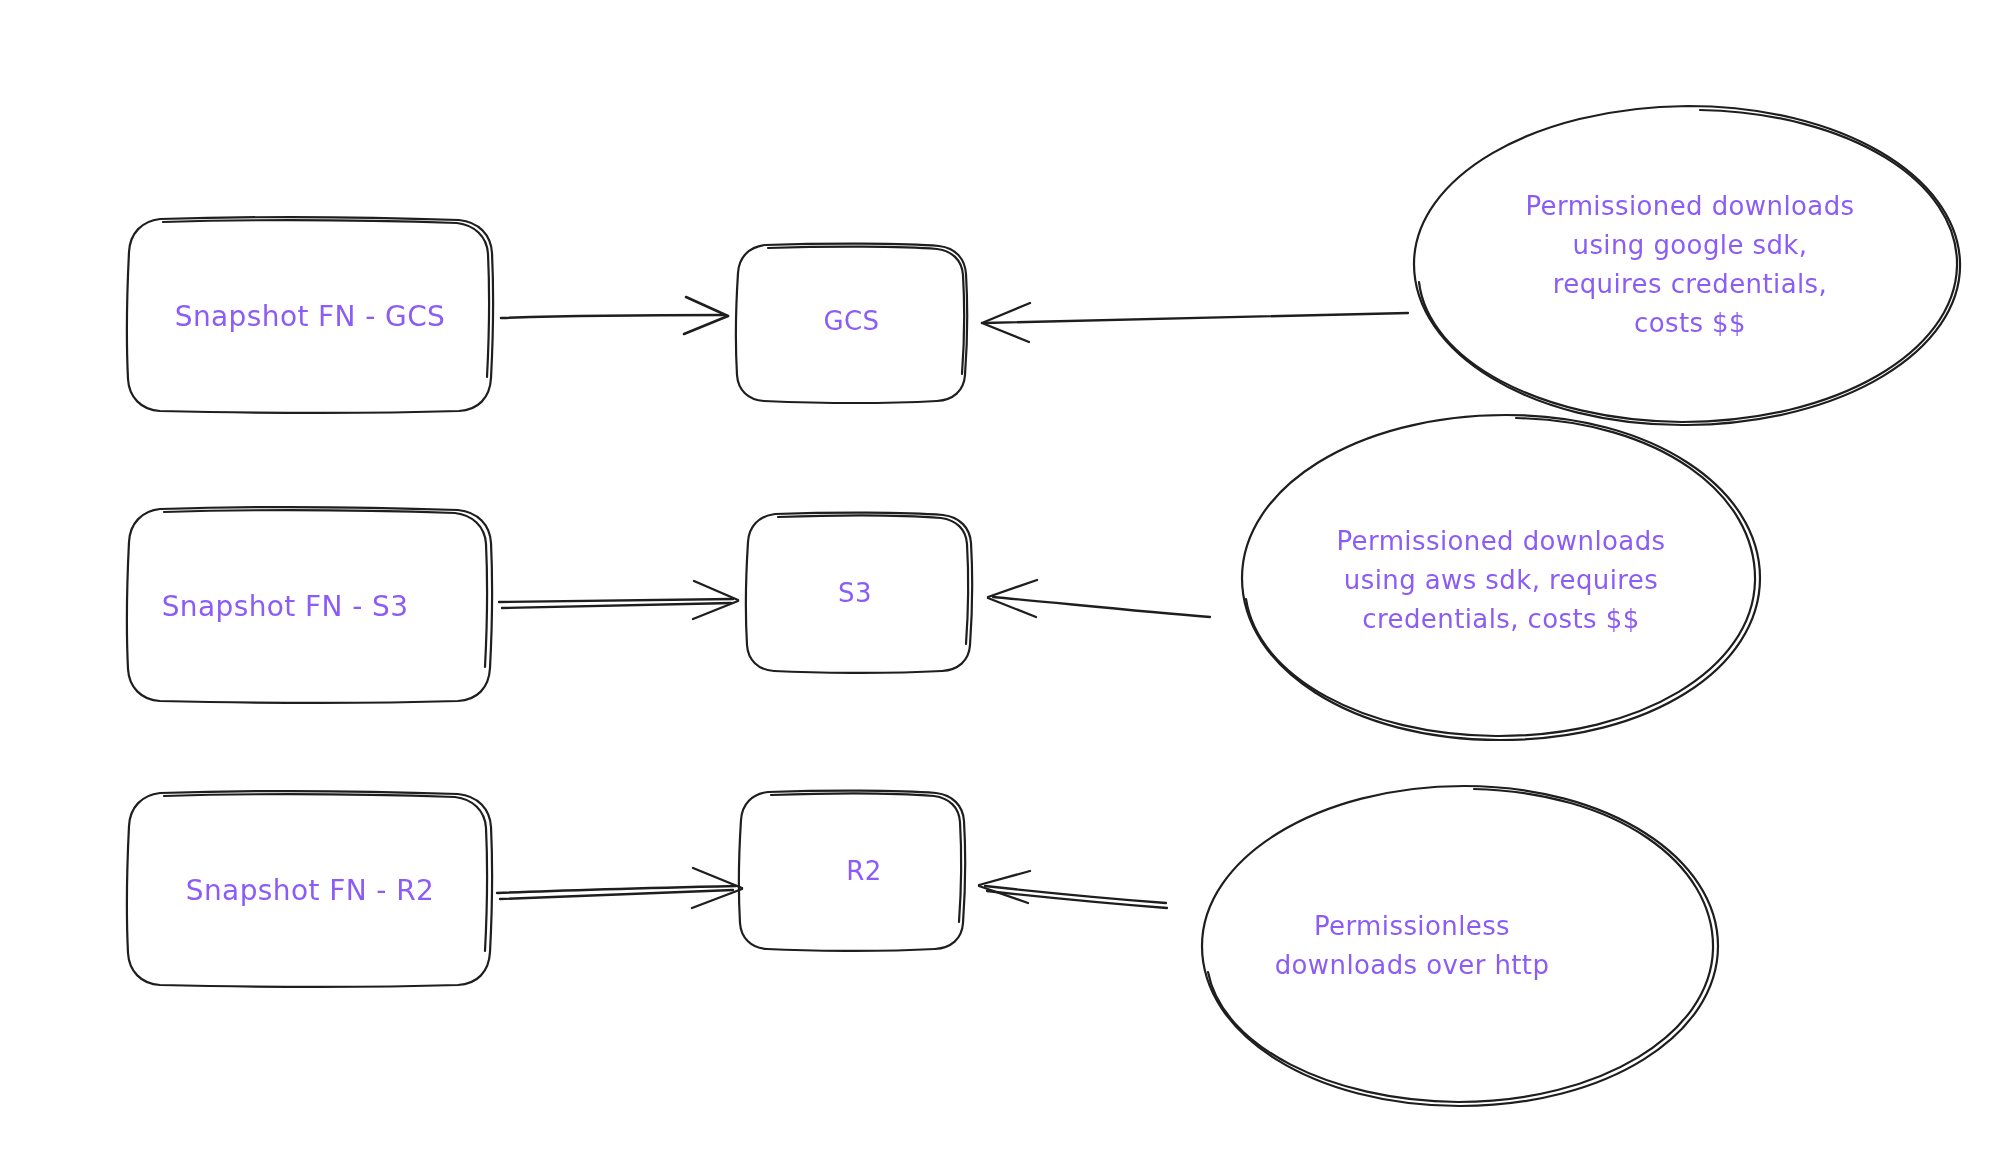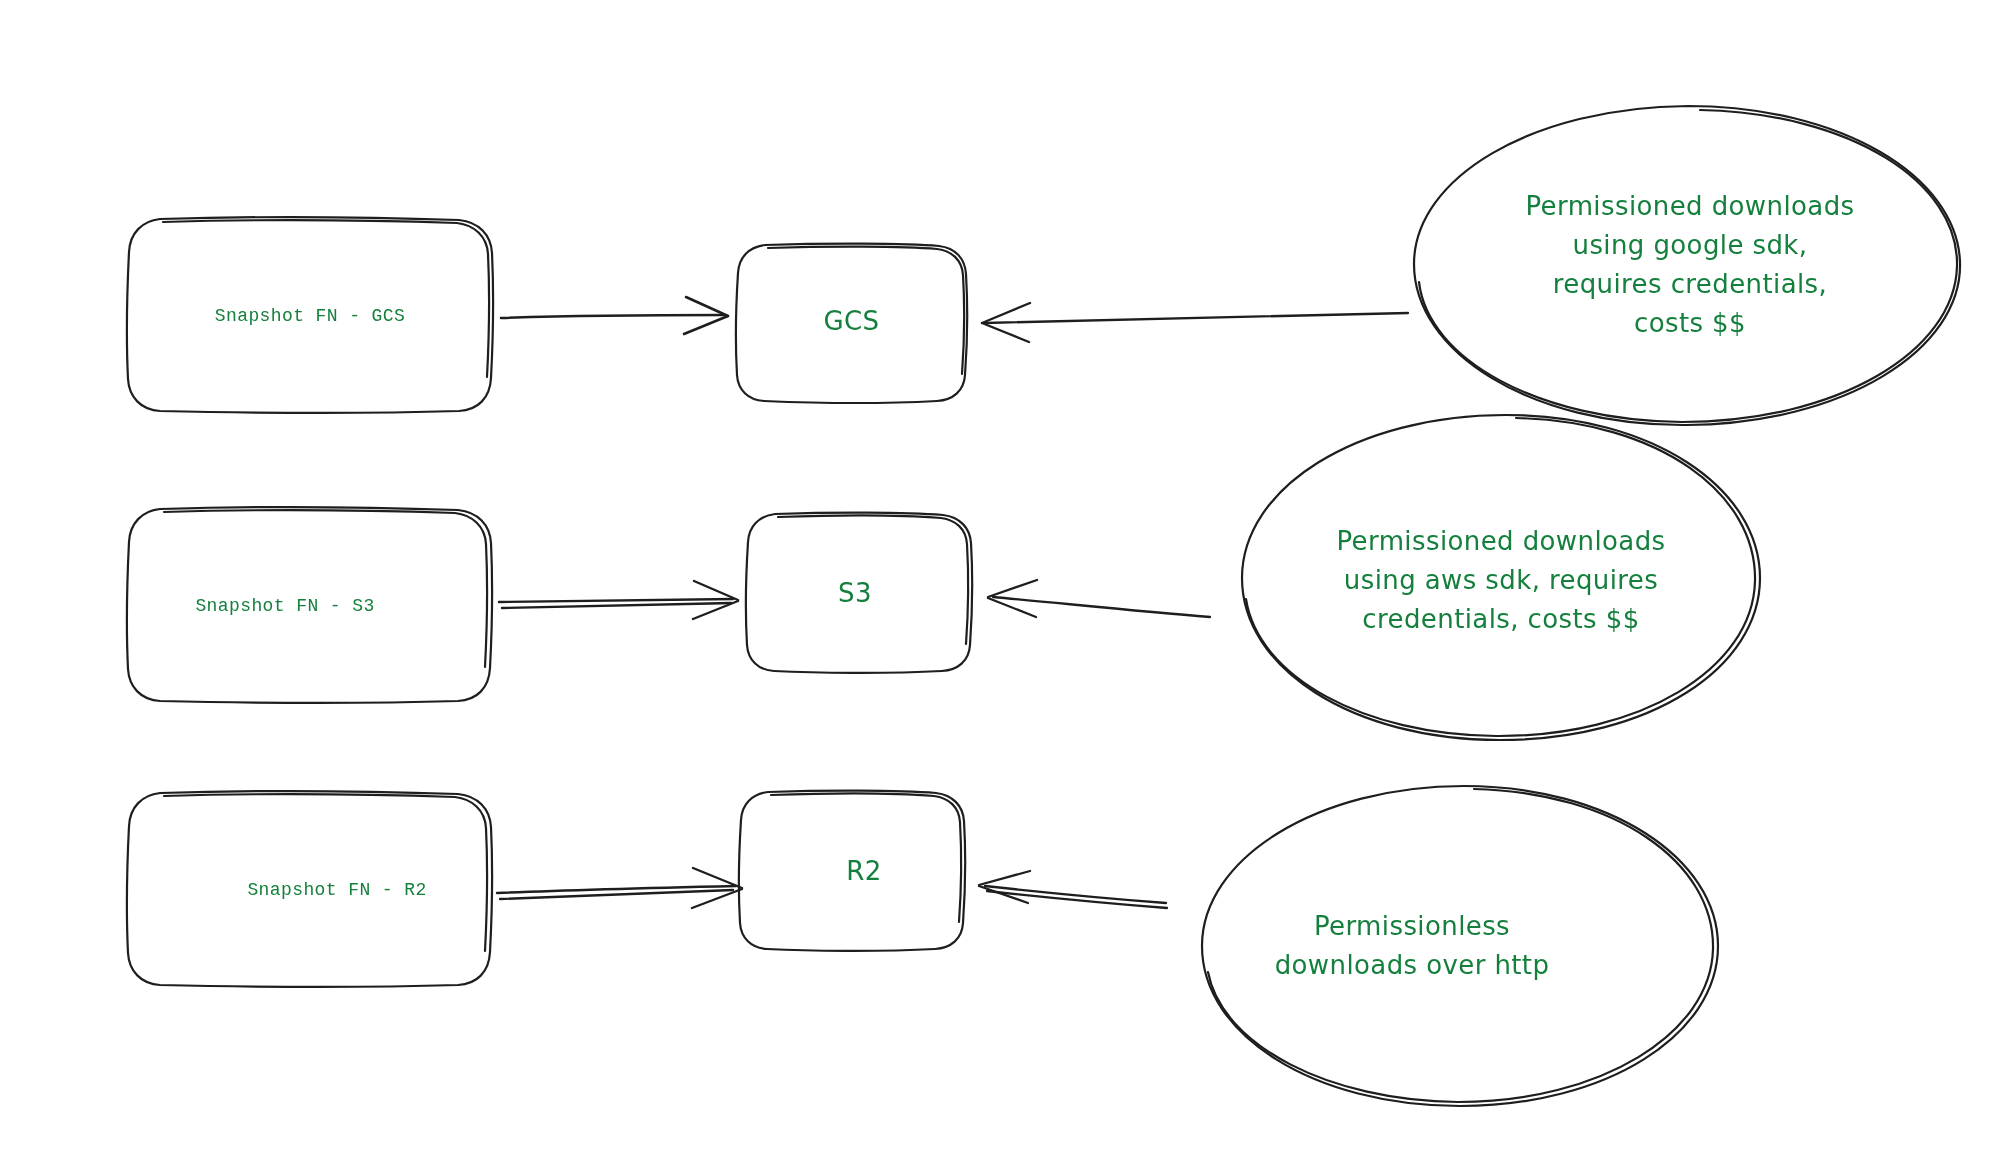--- a/index.html
+++ b/index.html
@@ -29,7 +29,7 @@
     align-items: center;
     justify-content: center;
     text-align: center;
-    color: #15803d;
+    color: #8b5cf6;
     letter-spacing: 0.4px;
     line-height: 1.42;
     white-space: pre-line;

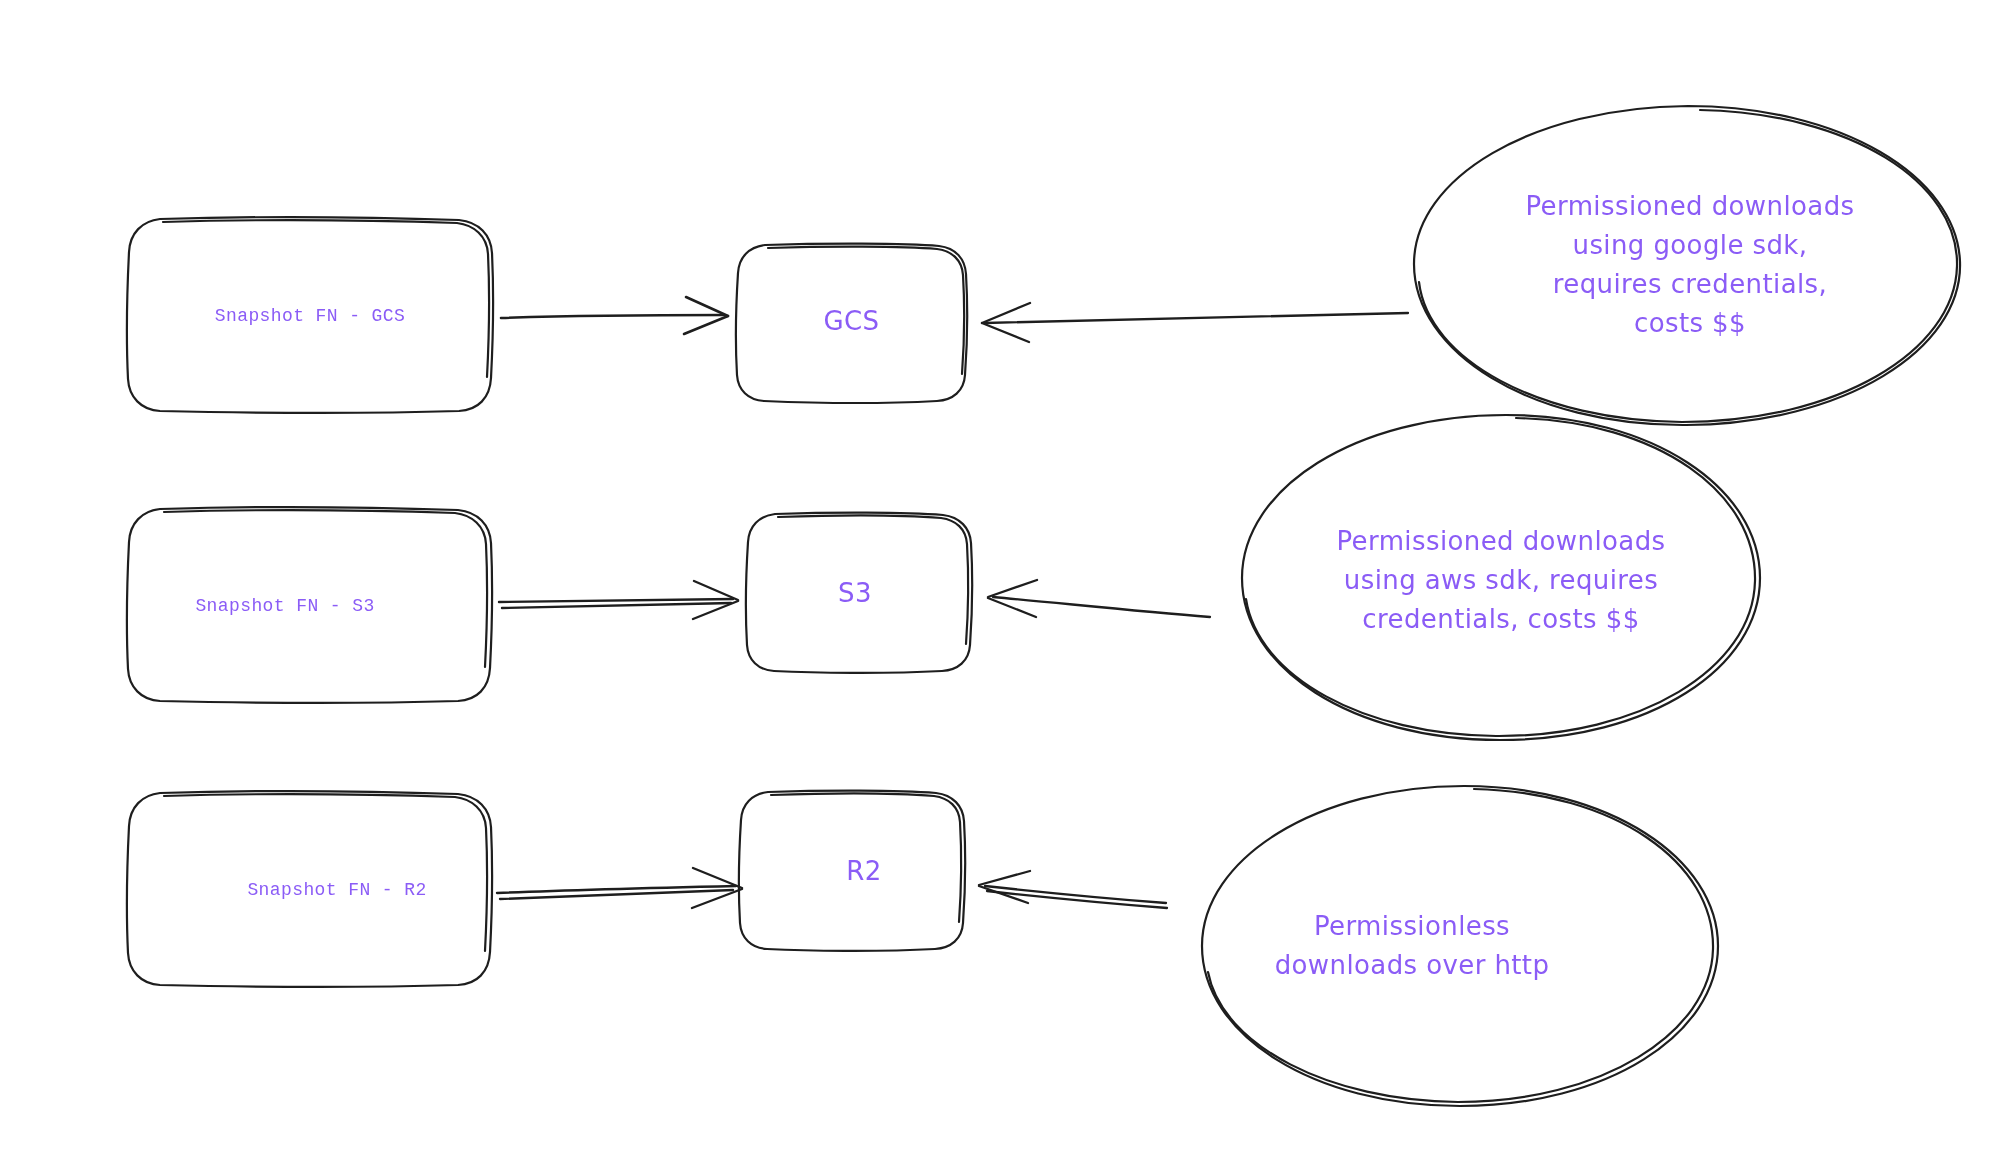--- a/index.html
+++ b/index.html
@@ -37,8 +37,7 @@
     font-family: "DejaVu Sans", sans-serif;
   }
   .rect-label {
-    font-size: 18px;
-    font-family: Liberation Mono, monospace;
+    font-size: 28px;
   }
   .store-label {
     font-size: 26px;

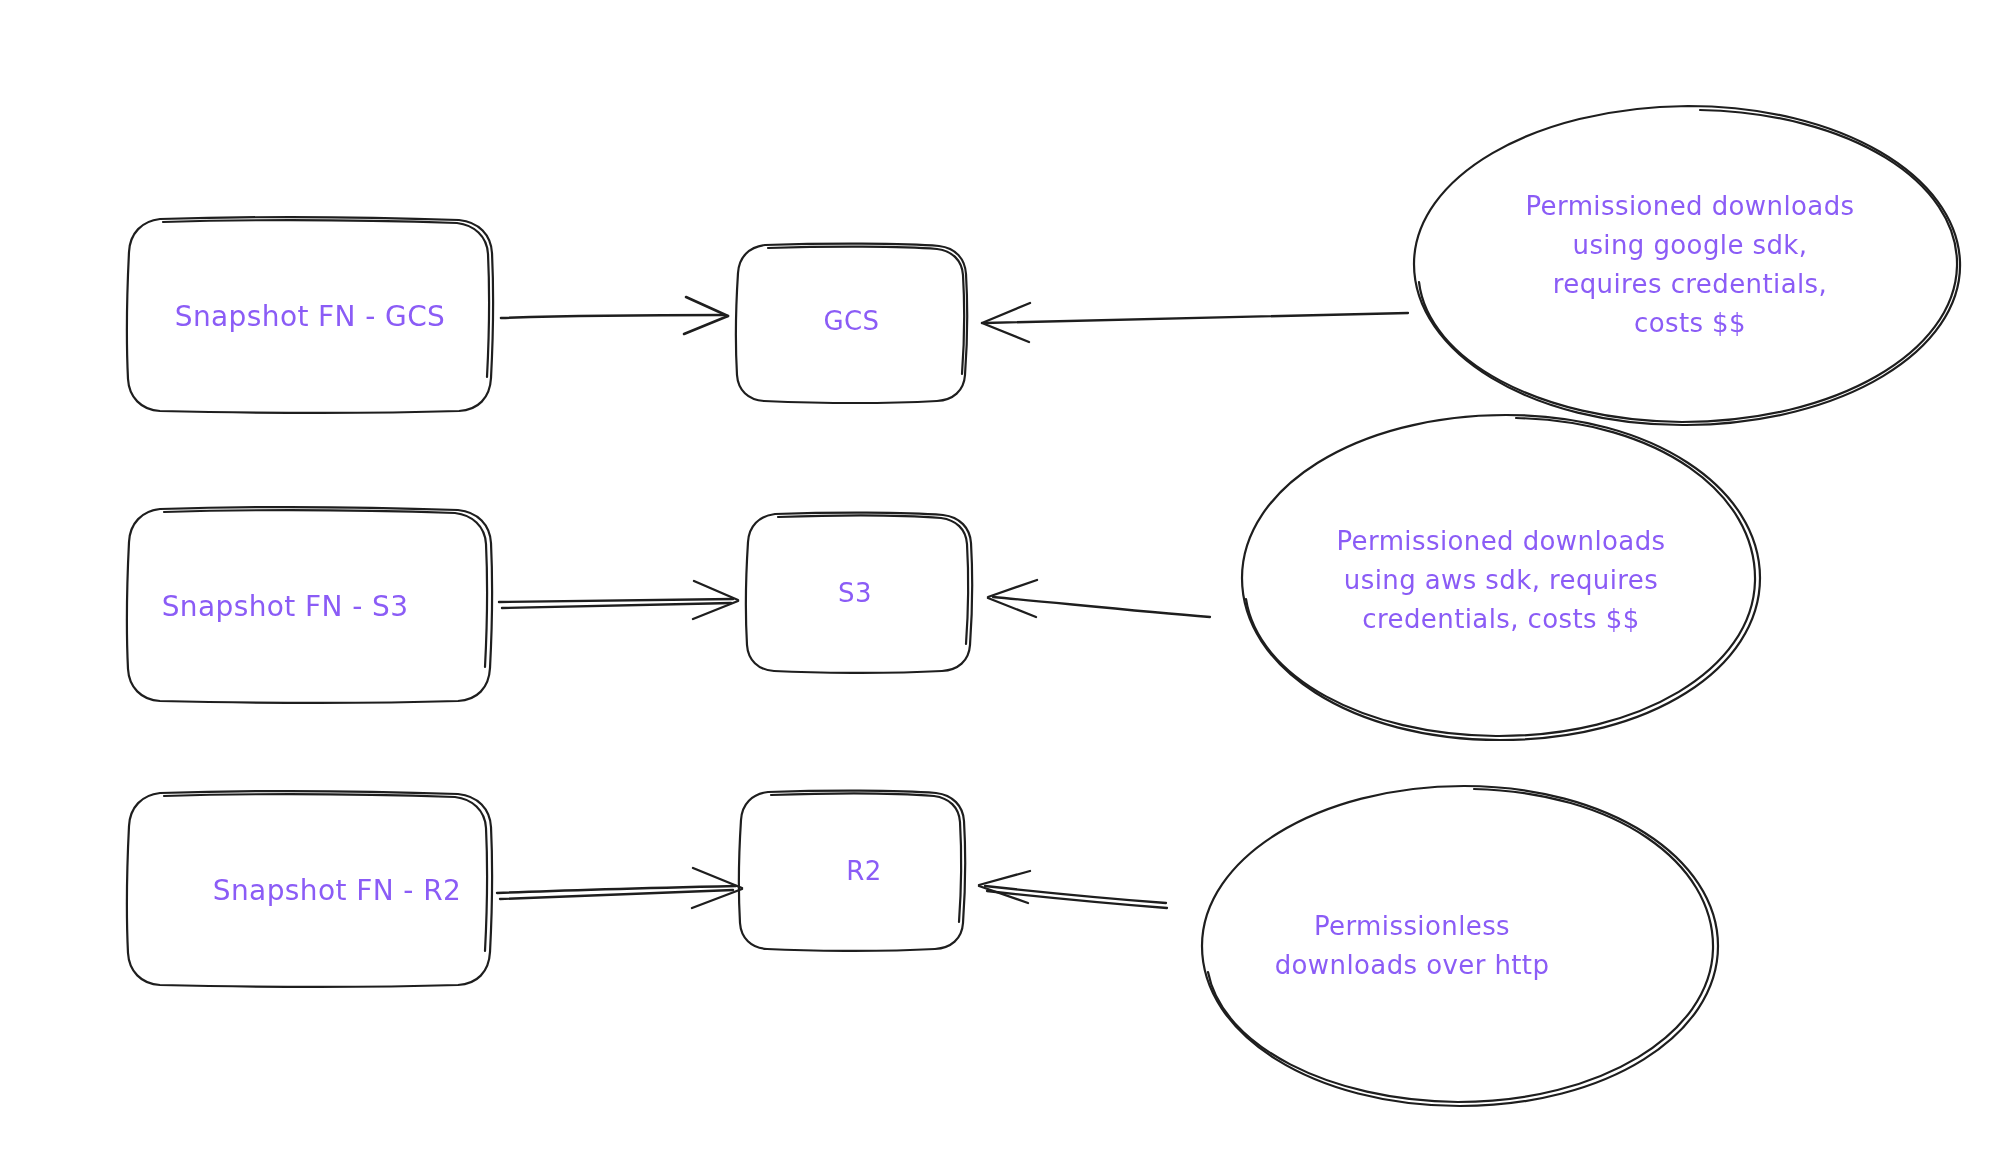--- a/index.html
+++ b/index.html
@@ -157,7 +157,7 @@
 using aws sdk, requires
 credentials, costs $$</div>
 
-  <div class="node-label rect-label" style="left:128px; top:856px; width:364px; height:70px;padding-left:27px;">Snapshot FN - R2</div>
+  <div class="node-label rect-label" style="left:128px; top:856px; width:364px; height:70px;">Snapshot FN - R2</div>
 
   <div class="node-label store-label" style="left:740px; top:838px; width:224px; height:66px;padding-left:12px;">R2</div>
 

